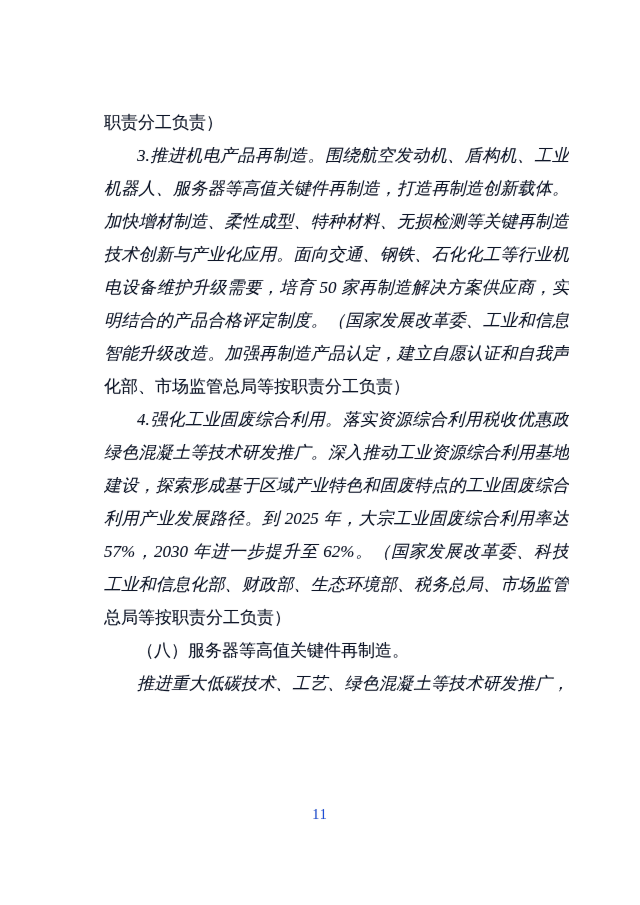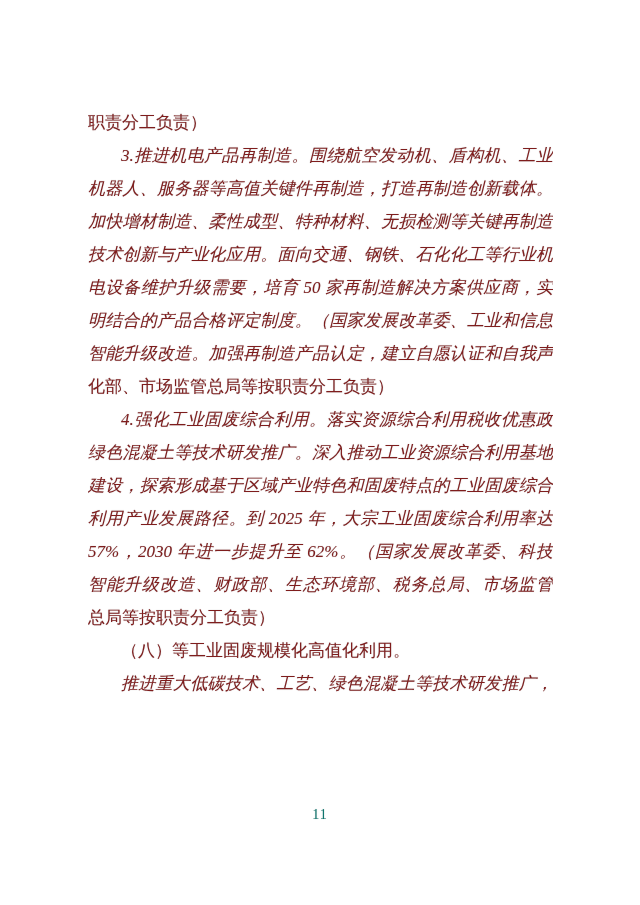--- a/index.html
+++ b/index.html
@@ -64,7 +64,7 @@
 <body style="background: rgb(255, 255, 255);">
 
 <div class="page">
-  <div class="content" id="doc-lines" style="color: #7f1d1d;">
+  <div class="content" id="doc-lines" style="color: #0f172a; margin-left: 16px;">
       <div class="line short">职责分工负责）</div>
       <div class="line full indent">3.推进机电产品再制造。围绕航空发动机、盾构机、工业</div>
       <div class="line full">机器人、服务器等高值关键件再制造，打造再制造创新载体。</div>

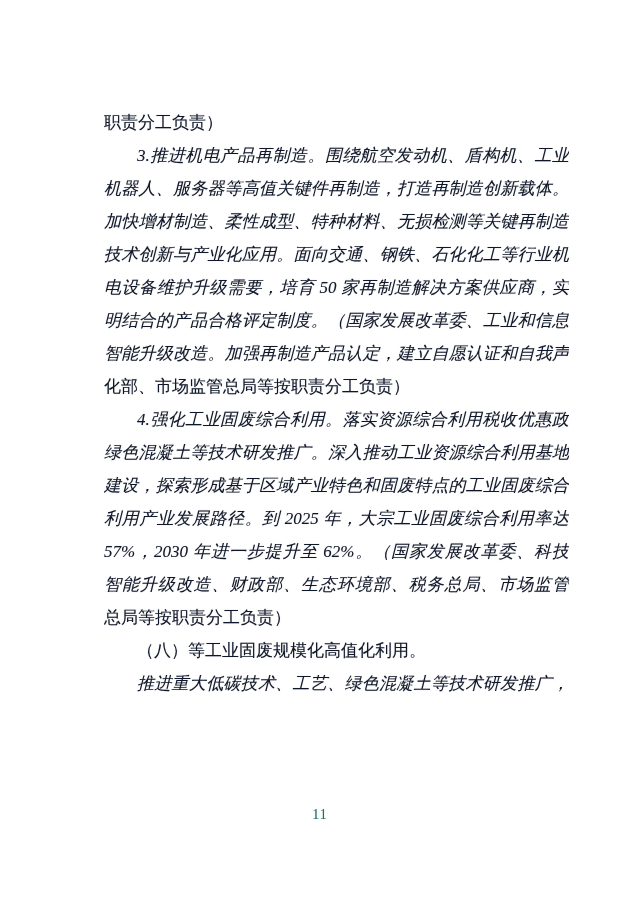--- a/index.html
+++ b/index.html
@@ -79,7 +79,7 @@
       <div class="line full">建设，探索形成基于区域产业特色和固废特点的工业固废综合</div>
       <div class="line full">利用产业发展路径。到 2025 年，大宗工业固废综合利用率达到</div>
       <div class="line full">57%，2030 年进一步提升至 62%。（国家发展改革委、科技部、</div>
-      <div class="line full">智能升级改造、财政部、生态环境部、税务总局、市场监管</div>
+      <div class="line full">工业和信息化部、财政部、生态环境部、税务总局、市场监管</div>
       <div class="line short">总局等按职责分工负责）</div>
       <div class="line short indent">（八）等工业固废规模化高值化利用。</div>
       <div class="line full indent">推进重大低碳技术、工艺、绿色混凝土等技术研发推广，以</div>

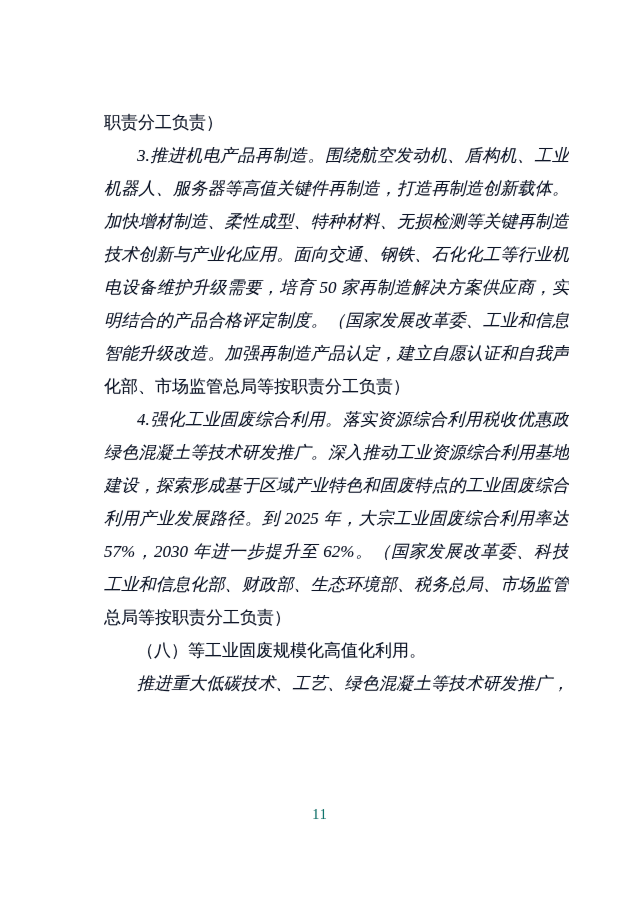--- a/index.html
+++ b/index.html
@@ -81,7 +81,7 @@
       <div class="line full">57%，2030 年进一步提升至 62%。（国家发展改革委、科技部、</div>
       <div class="line full">工业和信息化部、财政部、生态环境部、税务总局、市场监管</div>
       <div class="line short">总局等按职责分工负责）</div>
-      <div class="line short indent">（八）等工业固废规模化高值化利用。</div>
+      <div class="line short indent">（八）服务器等高值关键件再制造。</div>
       <div class="line full indent">推进重大低碳技术、工艺、绿色混凝土等技术研发推广，以</div>
     </div>
   <div class="page-number">11</div>

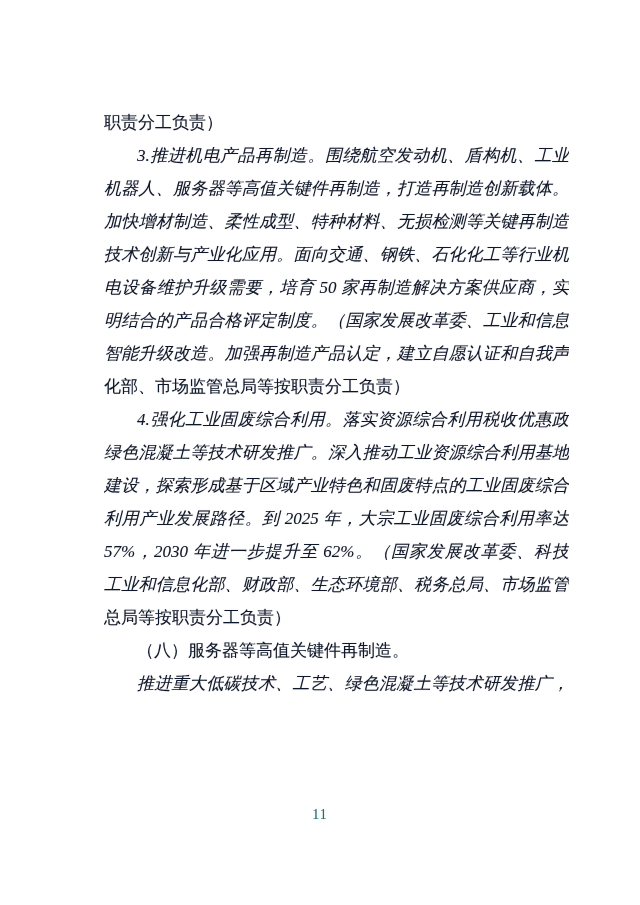--- a/index.html
+++ b/index.html
@@ -55,7 +55,7 @@
     text-align: center;
     font-size: 14px;
     line-height: 18px;
-    color: #0f766e;
+    color: #1d4ed8;
     letter-spacing: 1px;
     text-shadow: 0 0 1px rgba(58,58,58,0.3);
   }

